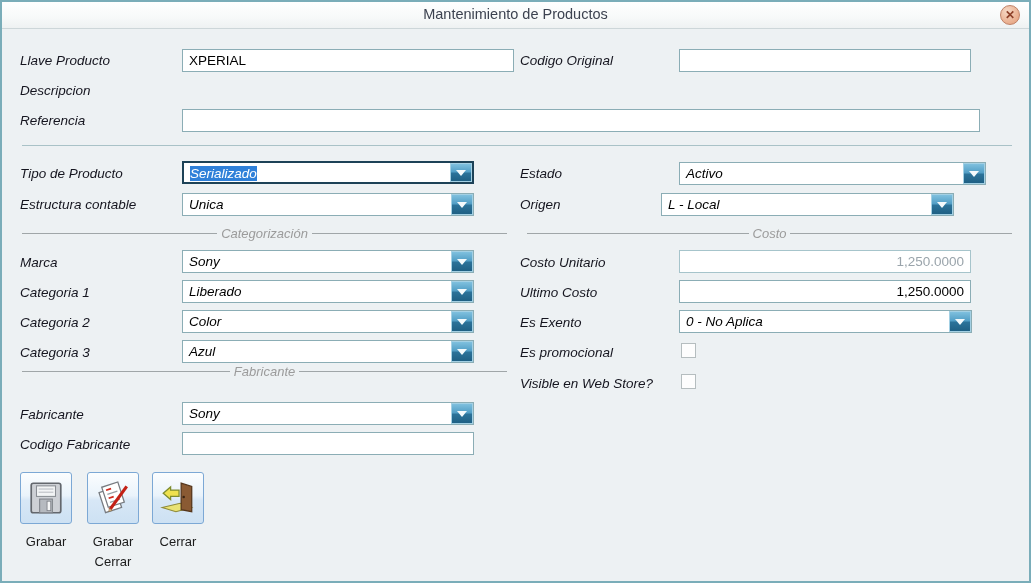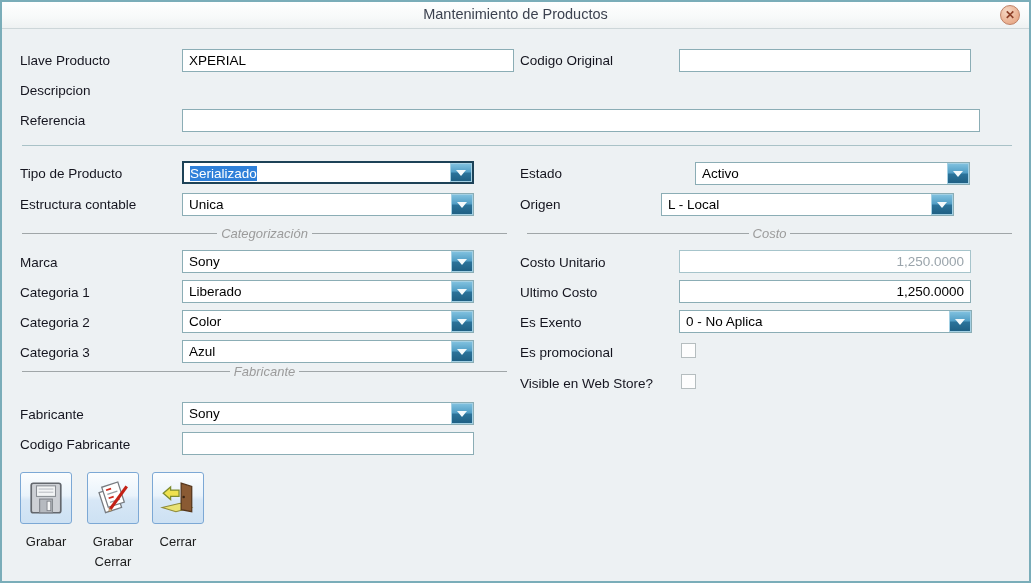--- a/index.html
+++ b/index.html
@@ -24,7 +24,7 @@
     color:#8d3f28; font-size:12px; font-weight:bold; text-align:center;
     line-height:18px; cursor:pointer;
   }
-  .lbl { position:absolute; font-size:13.5px; color:#15151f; white-space:nowrap; }
+  .lbl { position:absolute; font-size:13.5px; color:#15151f; white-space:nowrap;font-style:italic; }
   .txt {
     position:absolute; height:23px; border:1px solid #8badb5; background:#fff;
     font-family:"Liberation Sans", sans-serif; font-size:13.5px; color:#000;

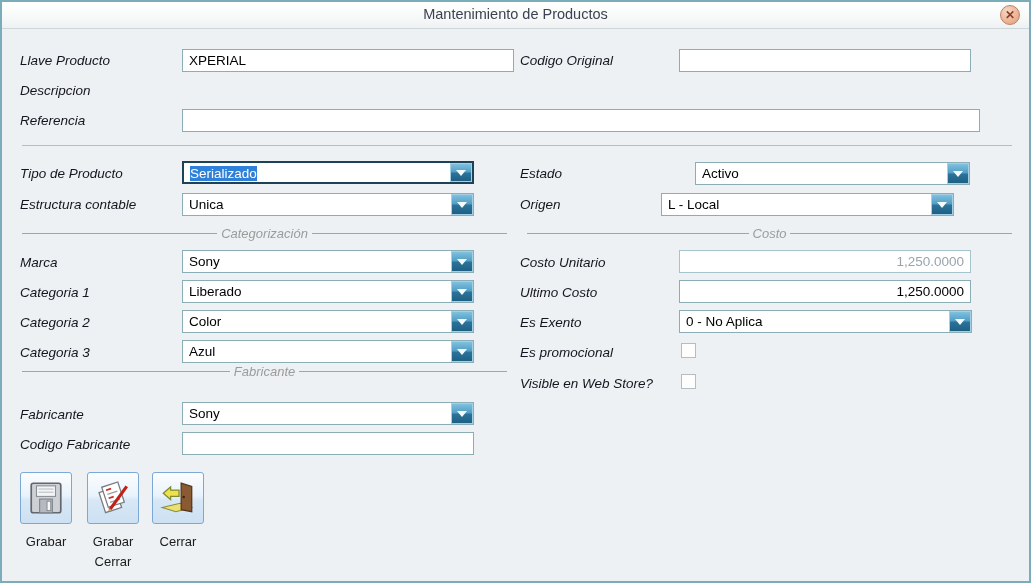--- a/index.html
+++ b/index.html
@@ -36,7 +36,7 @@
     position:absolute; height:23px; border:1px solid #8badb5; background:#fff;
     font-size:13.5px; color:#000; cursor:default;
   }
-  .dd .val { position:absolute; left:6px; top:0; line-height:21px; white-space:nowrap; }
+  .dd .val { position:absolute; left:6px; top:0; line-height:21px; white-space:nowrap;font-style:italic; }
   .dd .sel { background:#2f80d9; color:#fff; }
   .dd .ddbtn {
     position:absolute; right:0; top:0; bottom:0; width:22px;

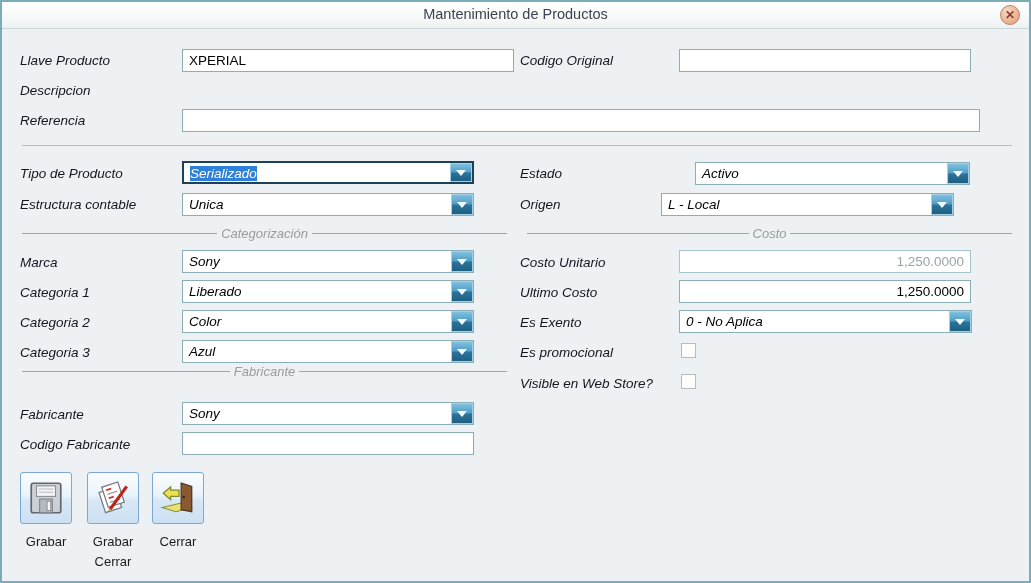--- a/index.html
+++ b/index.html
@@ -99,7 +99,7 @@
       </span>
   </div>
   <div class="lbl" style="left:518px; top:164px;">Estado</div>
-  <div class="dd" style="left:677px; top:160px; width:275px;margin-left:16px;">
+  <div class="dd" style="left:677px; top:160px; width:307px;">
     <span class="val">Activo</span>
     <span class="ddbtn">
         <span class="tri"></span>

